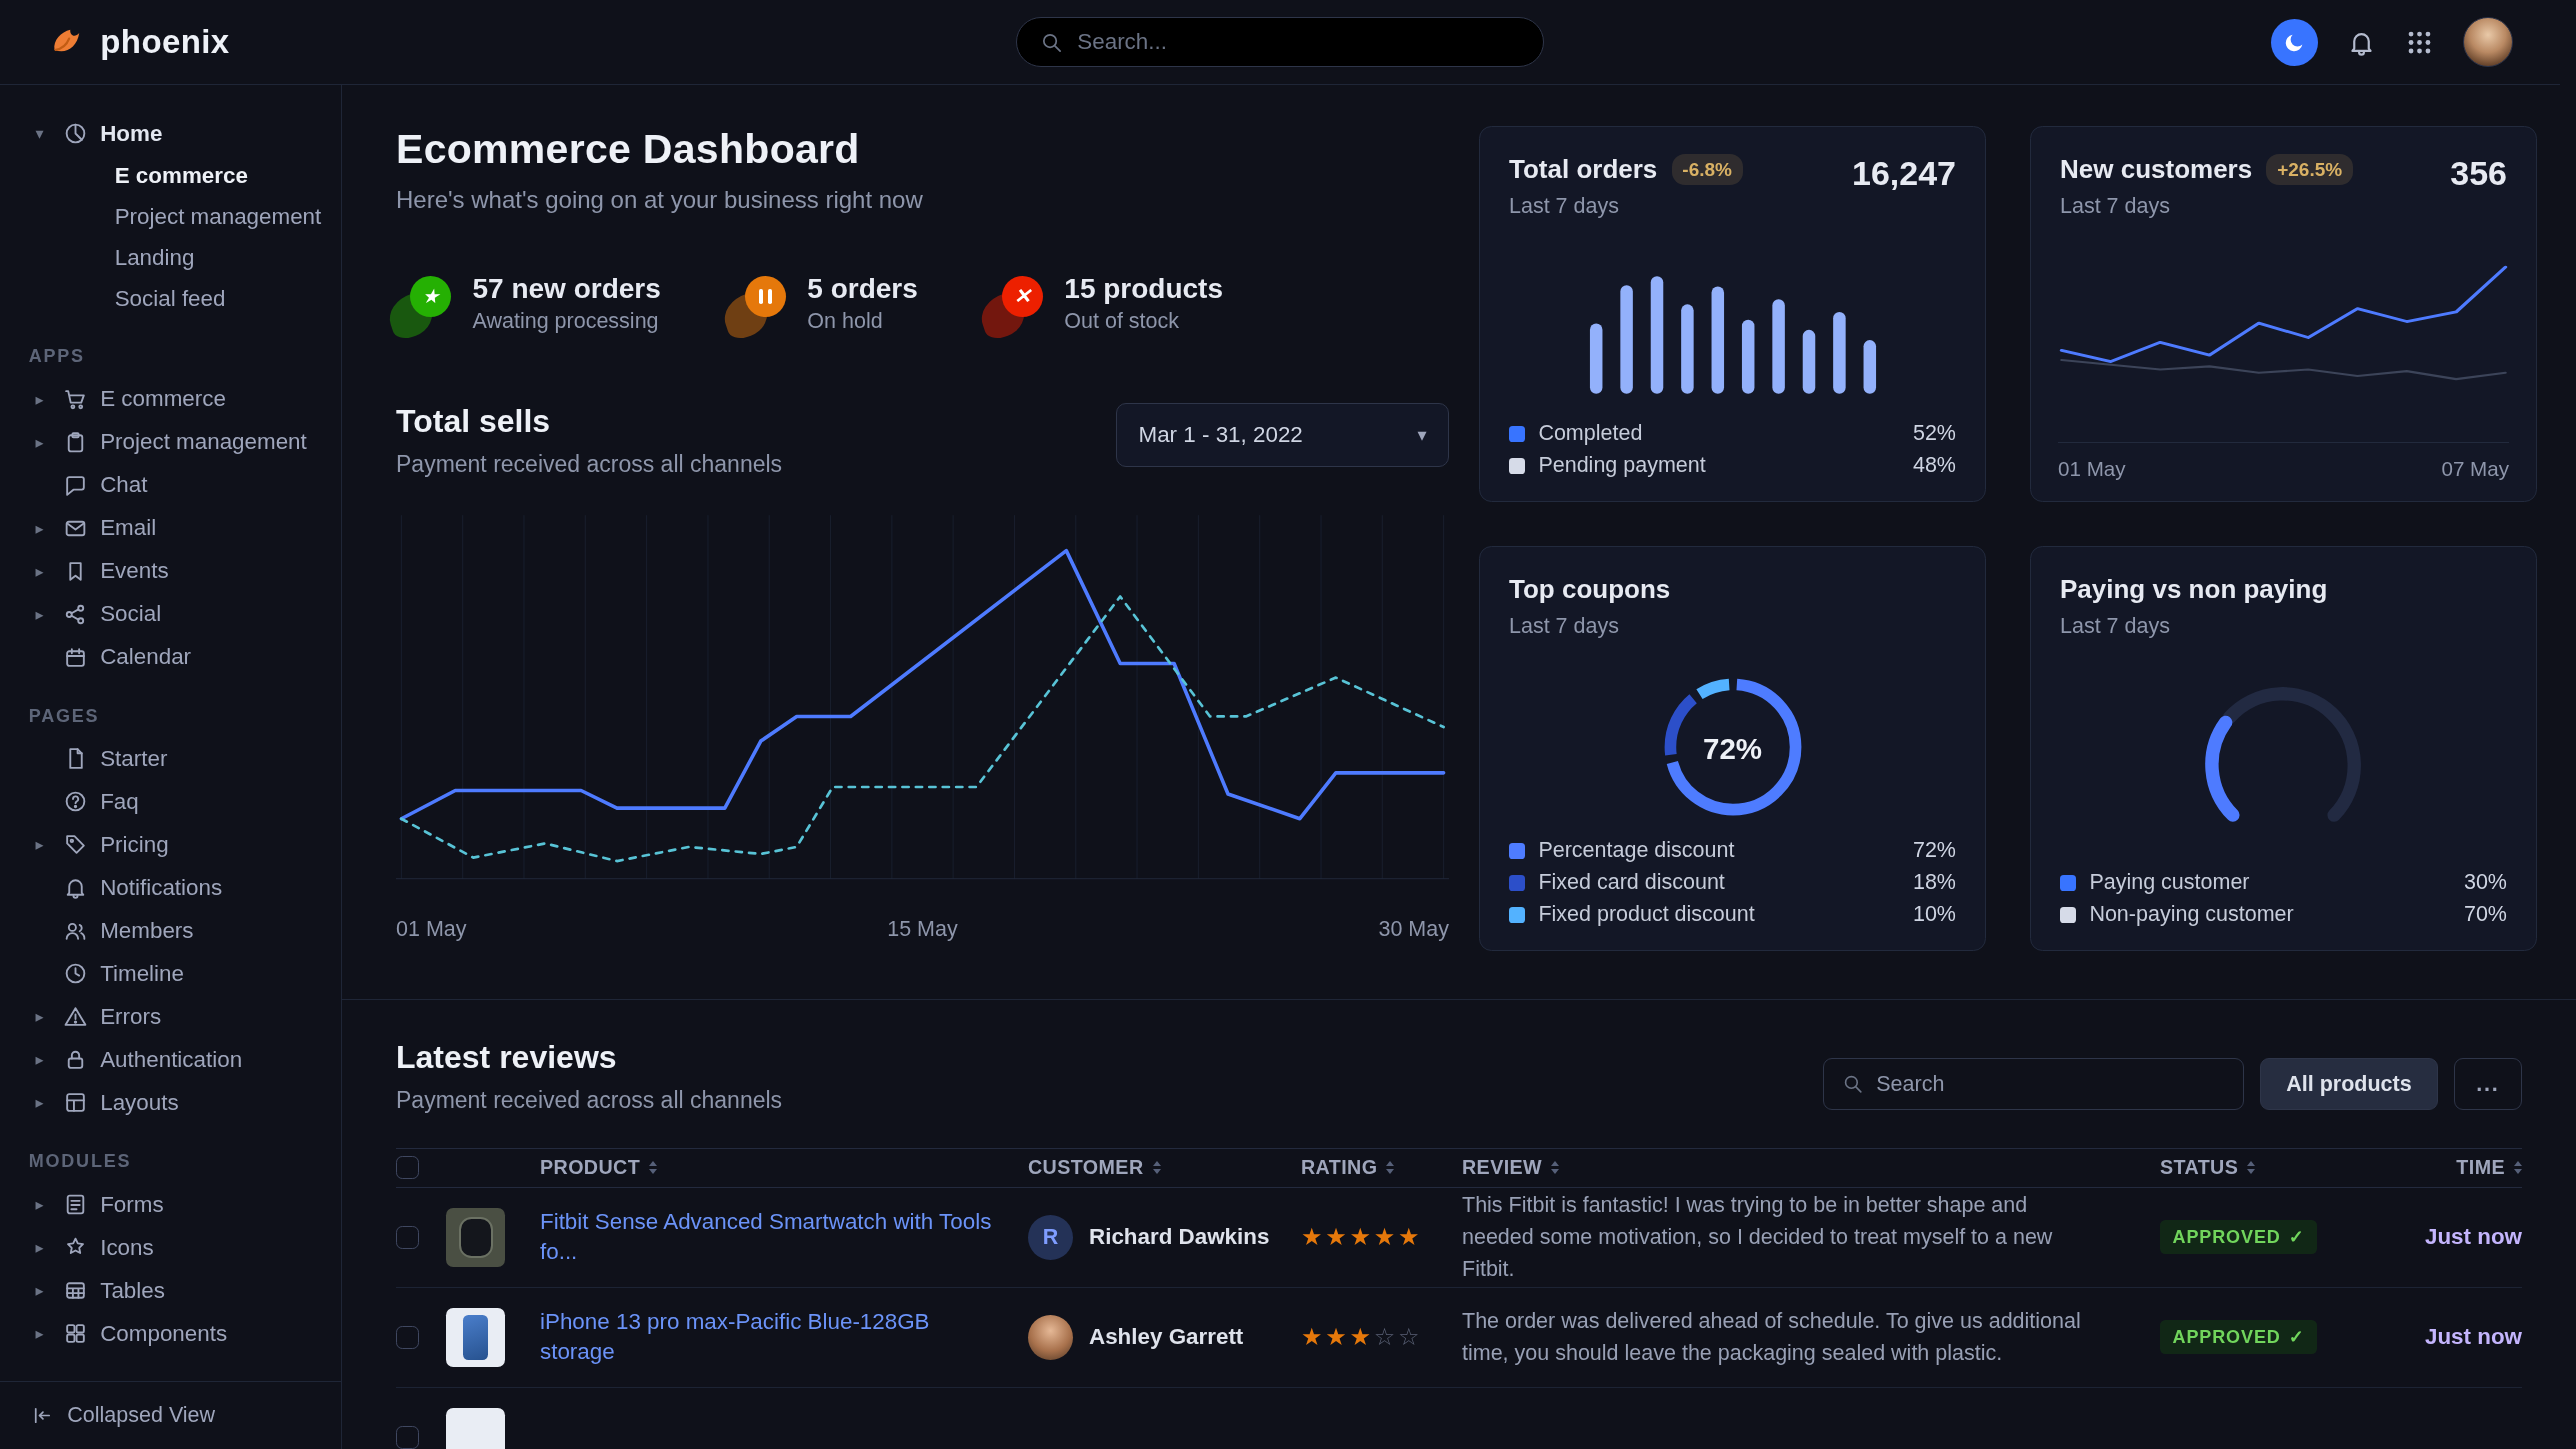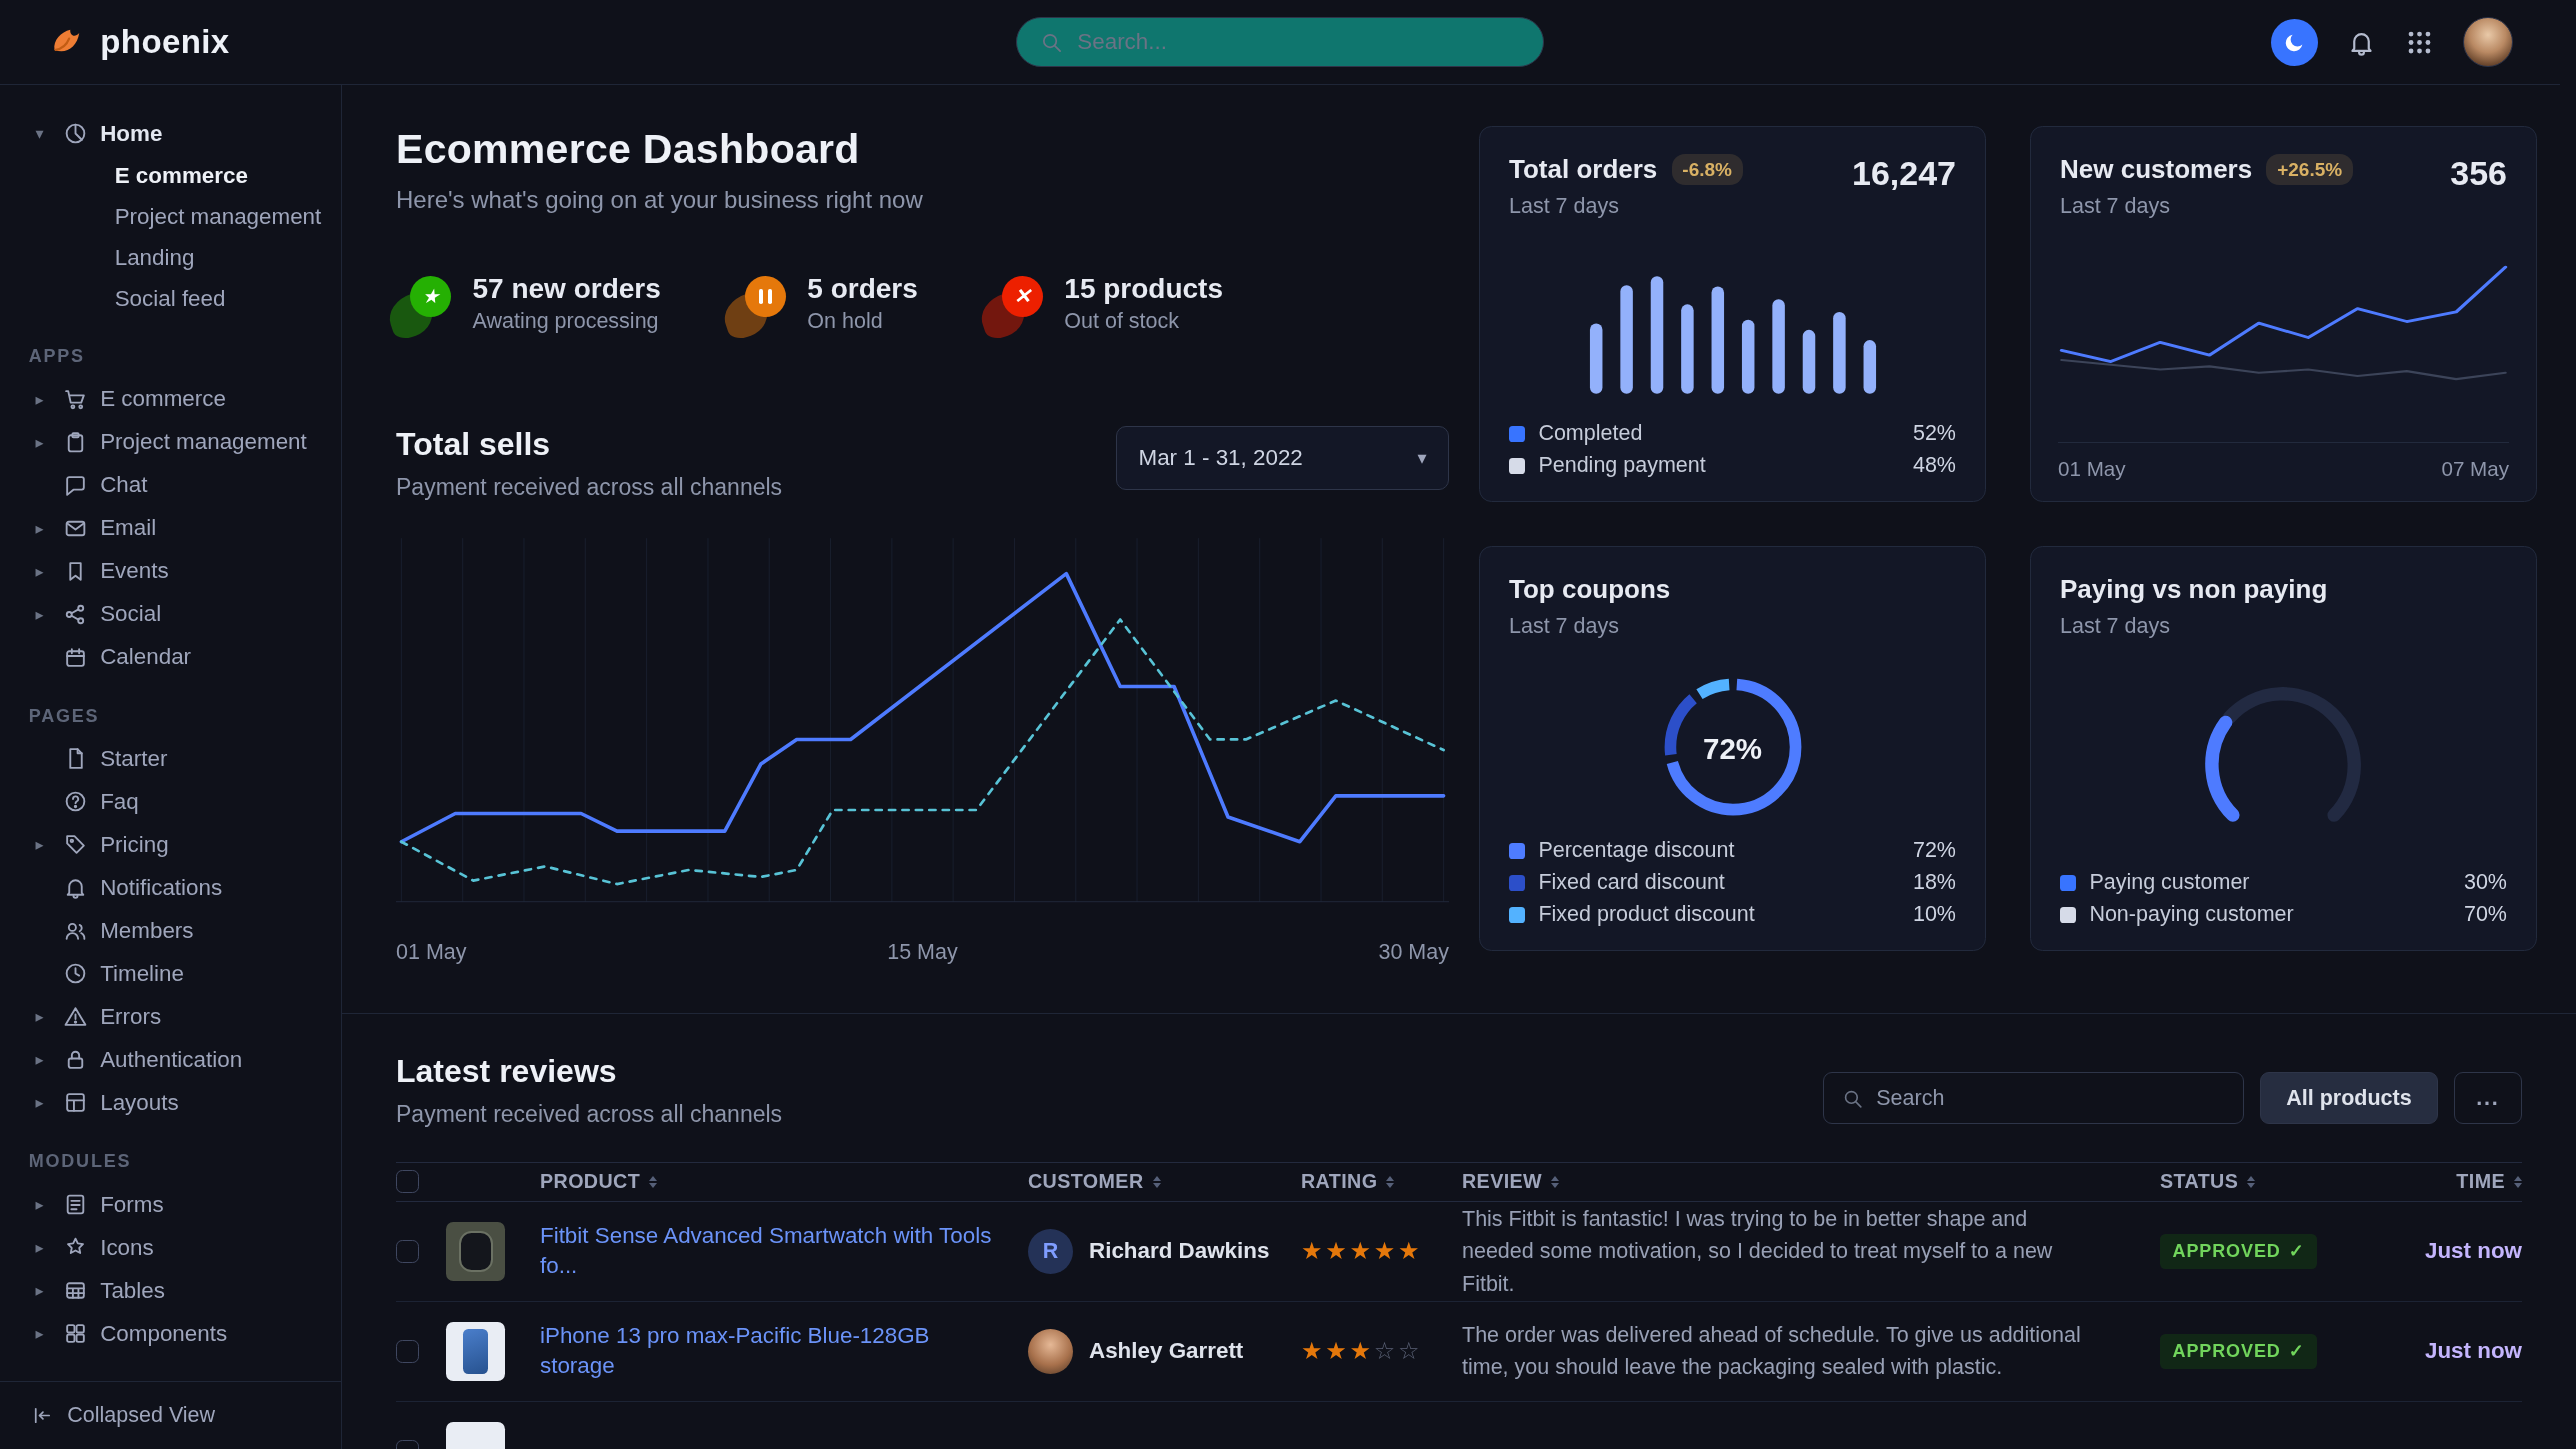--- a/index.html
+++ b/index.html
@@ -13,7 +13,7 @@
   .brand-name { font-size:33px; font-weight:700; color:#eef1f7; letter-spacing:0.4px; }
   .nav-search { position:absolute; left:50%; transform:translateX(-50%); width:528px; height:50px;
                 border:0.9px solid #2e3549; border-radius:25px; display:flex; align-items:center; gap:14.3px;
-                padding:0 23px; background:#0f766e; }
+                padding:0 23px; background:#000000; }
   .nav-search svg { width:23px; height:23px; color:#6b7385; flex:none; }
   .nav-search input { background:transparent; border:none; outline:none; color:#cfd5e3; font-size:22.4px; width:100%;
                       font-family:"Liberation Sans", sans-serif; }

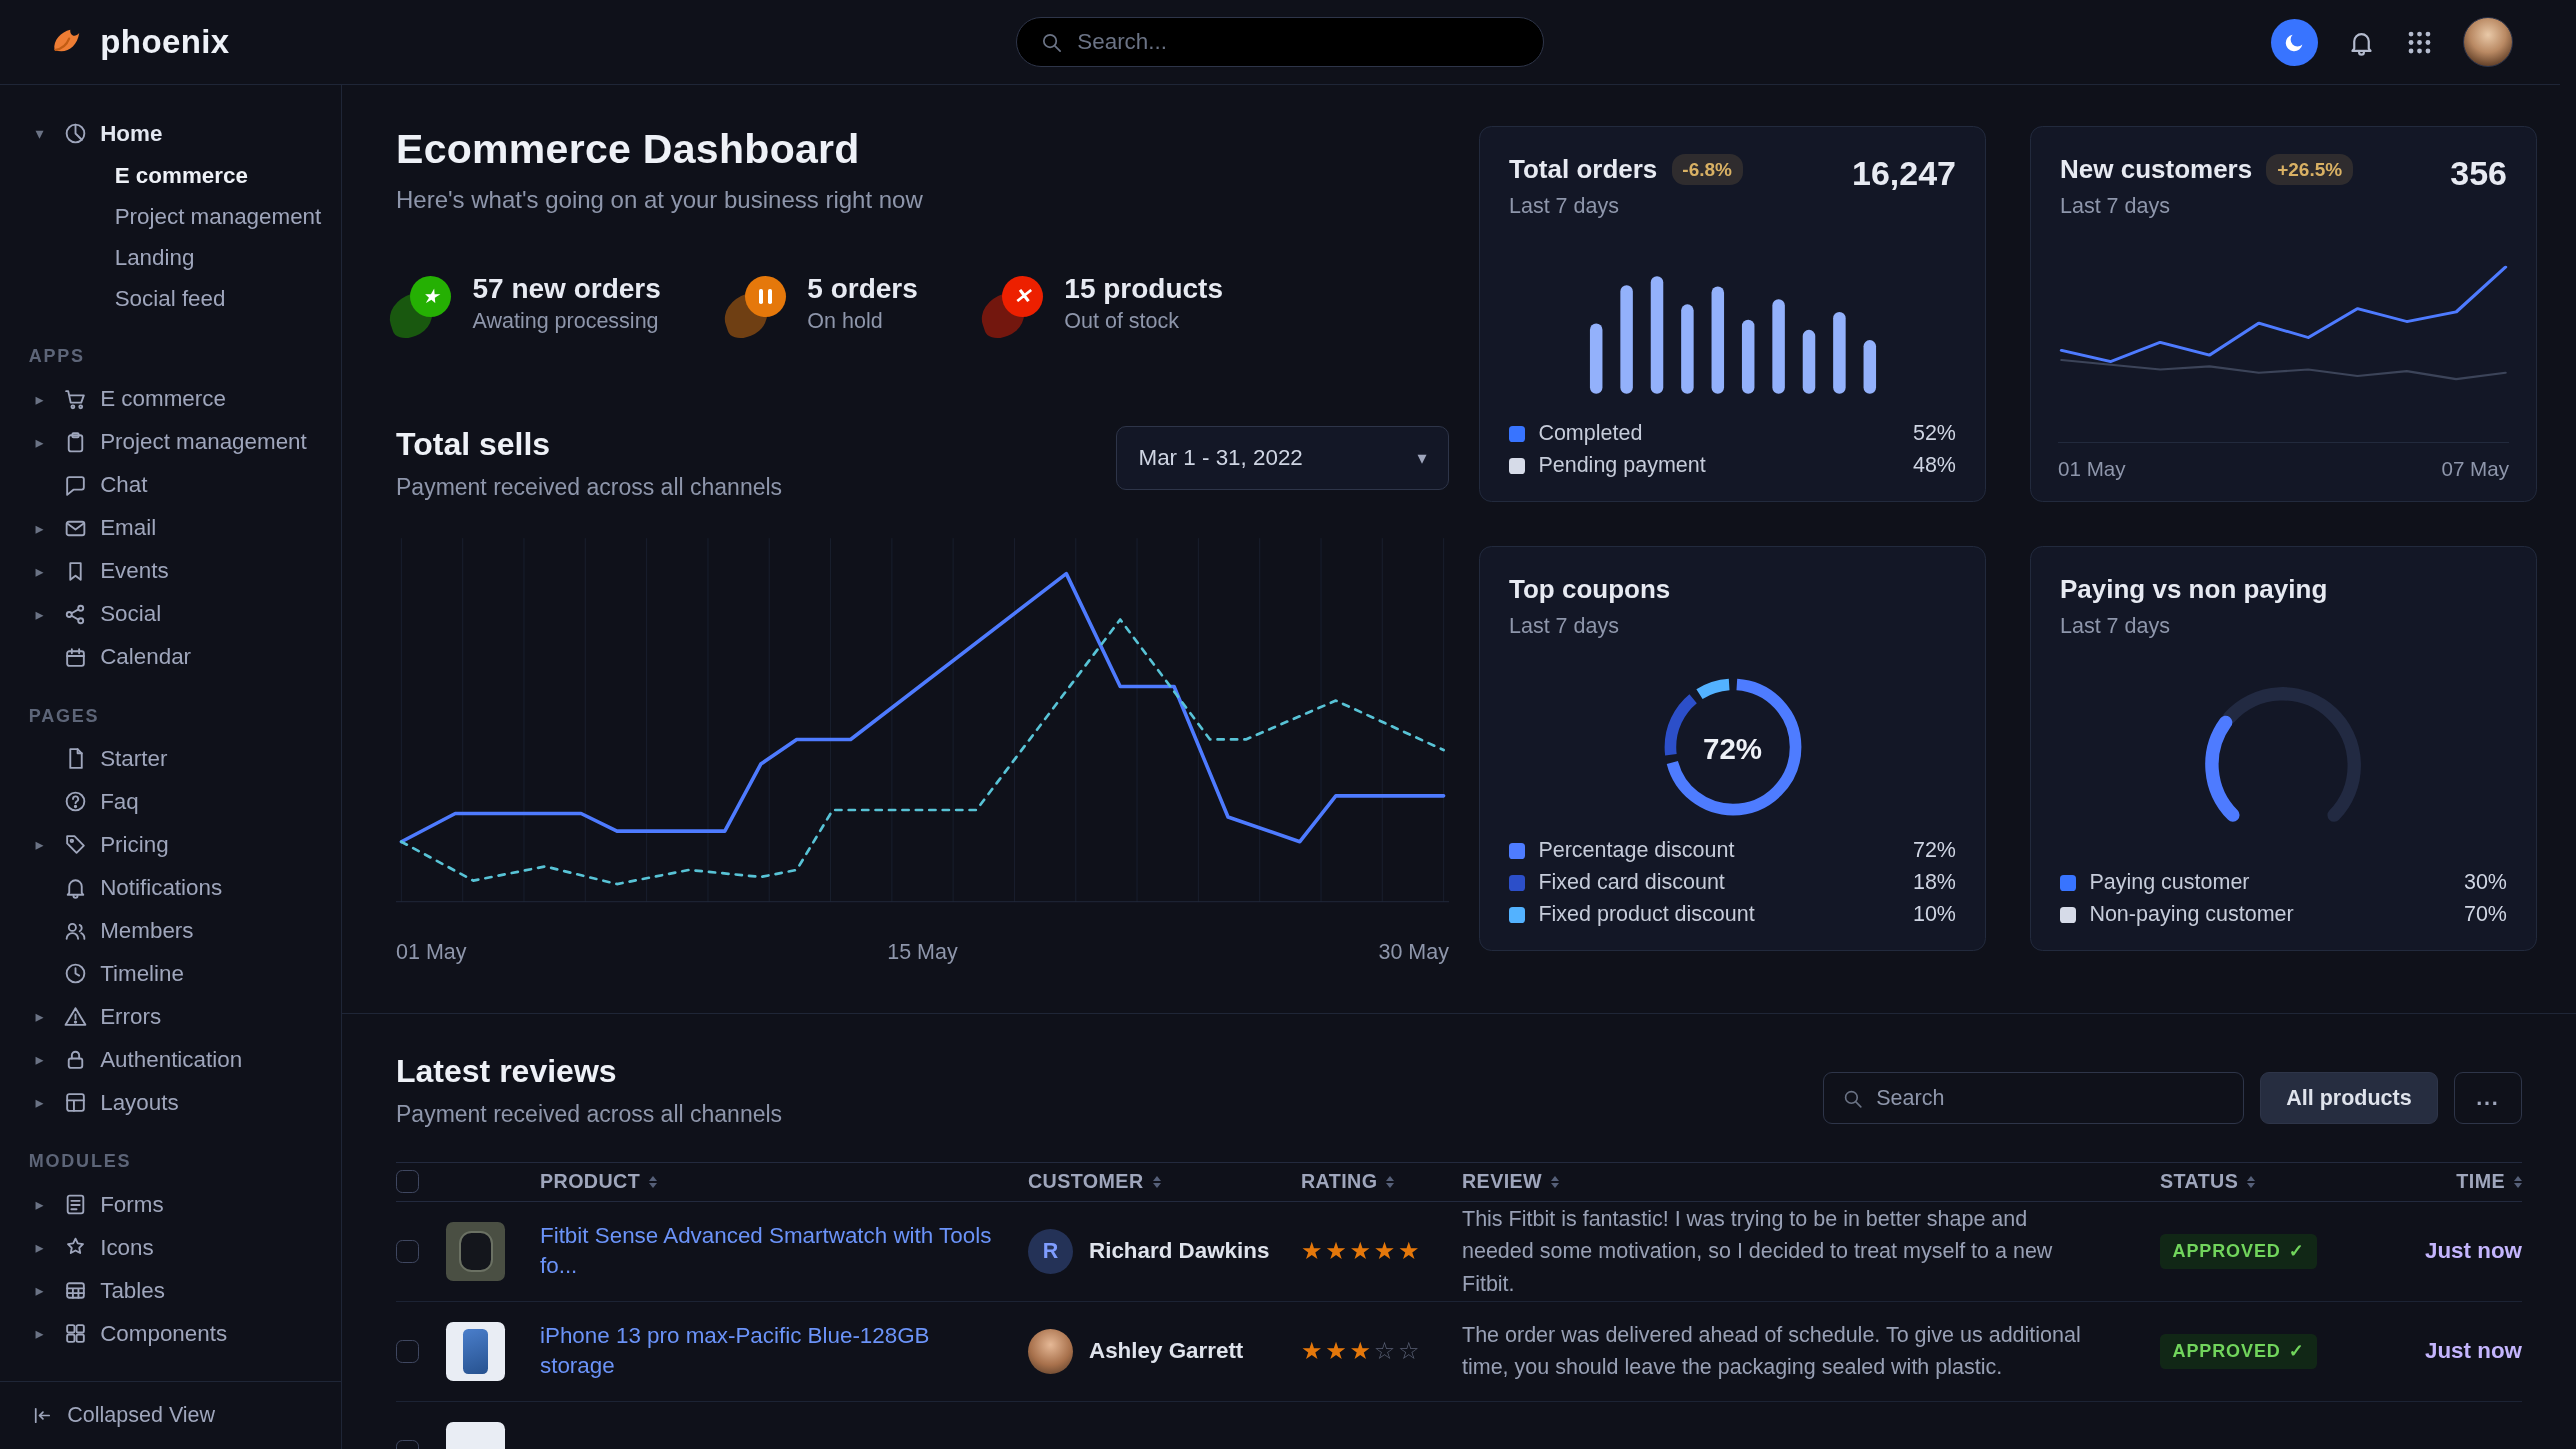--- a/index.html
+++ b/index.html
@@ -68,7 +68,7 @@
   .stat-value { font-size:28px; font-weight:700; color:#e7eaf2; }
   .stat-caption { font-size:21.5px; color:#8e96ab; margin-top:4.5px; }
 
-  .sells-header { display:flex; justify-content:space-between; align-items:flex-start; margin-top:92px; }
+  .sells-header { display:flex; justify-content:space-between; align-items:flex-start; margin-top:69px; }
   .h2 { font-size:32px; font-weight:800; color:#eef1f7; }
   .h2-sub { font-size:23px; color:#8e96ab; margin-top:10.7px; }
   .date-select { width:333px; height:64px; border:0.9px solid #2e3549; border-radius:10px; display:flex;

